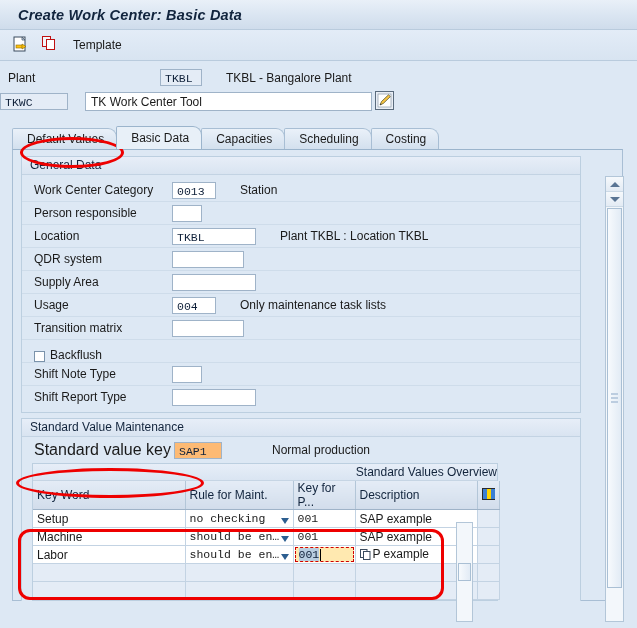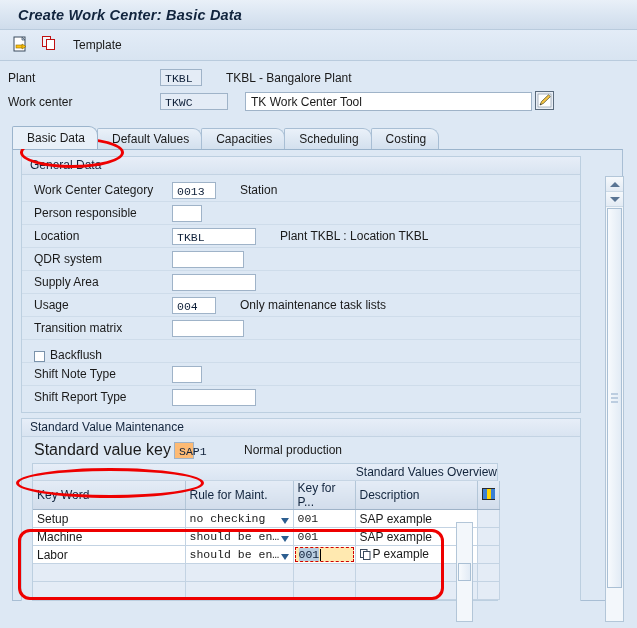--- a/index.html
+++ b/index.html
@@ -236,7 +236,6 @@
       <span class="hdesc">TKBL - Bangalore Plant</span>
     </div>
     <div class="hrow">
-      <span class="hlabel">Work center</span>
       <span class="ro-field f-wc">TKWC</span>
       <span class="wc-desc-wrap">
         <span class="wc-desc">TK Work Center Tool</span>

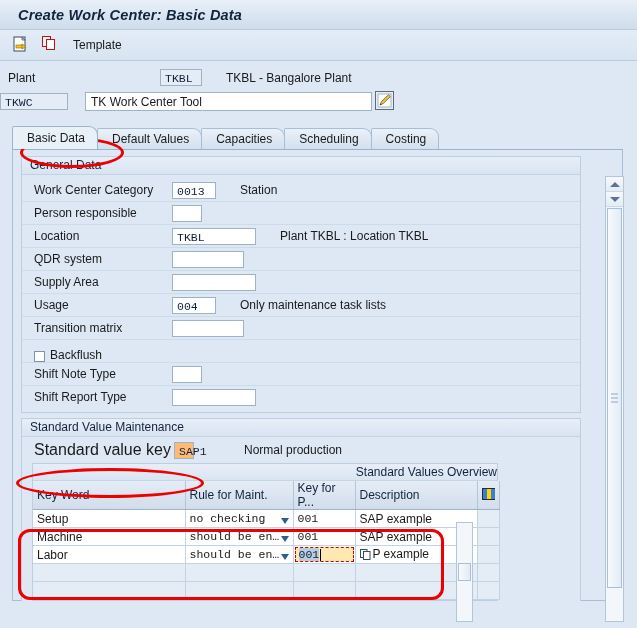--- a/index.html
+++ b/index.html
@@ -252,11 +252,11 @@
   </div>
 
   <div class="tabstrip">
+    <div class="tab">
+      <span>Default Values</span>
+    </div>
     <div class="tab sel">
       <span>Basic Data</span>
-    </div>
-    <div class="tab">
-      <span>Default Values</span>
     </div>
     <div class="tab">
       <span>Capacities</span>

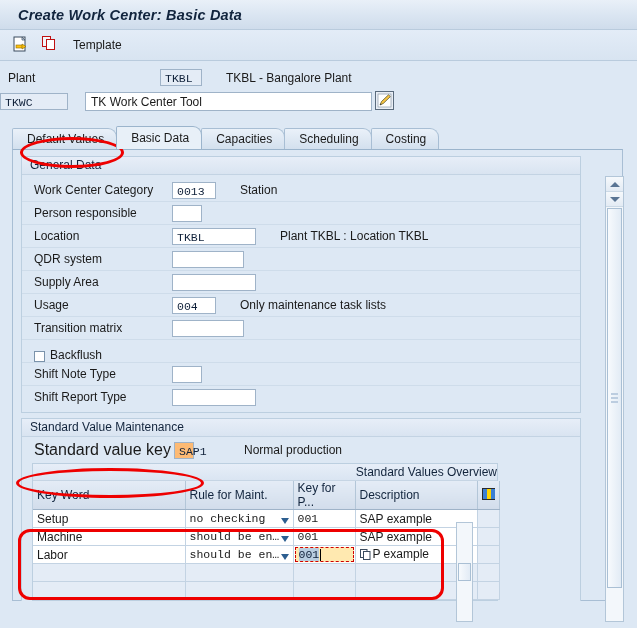--- a/index.html
+++ b/index.html
@@ -125,7 +125,7 @@
   .svkey-row{display:flex;align-items:center;height:22px;padding-left:12px;background:#dde8f4;}
   .svkey-label{width:140px;font-size:16px;}
   .svkey-val{
-    width:20px;background:#fdba74;border:1px solid #9fb3c8;
+    width:48px;background:#fdba74;border:1px solid #9fb3c8;
     height:17px;line-height:17px;padding:0 4px;box-sizing:border-box;
     font-family:"Liberation Mono",monospace;font-size:11.5px;color:#10213a;
   }

